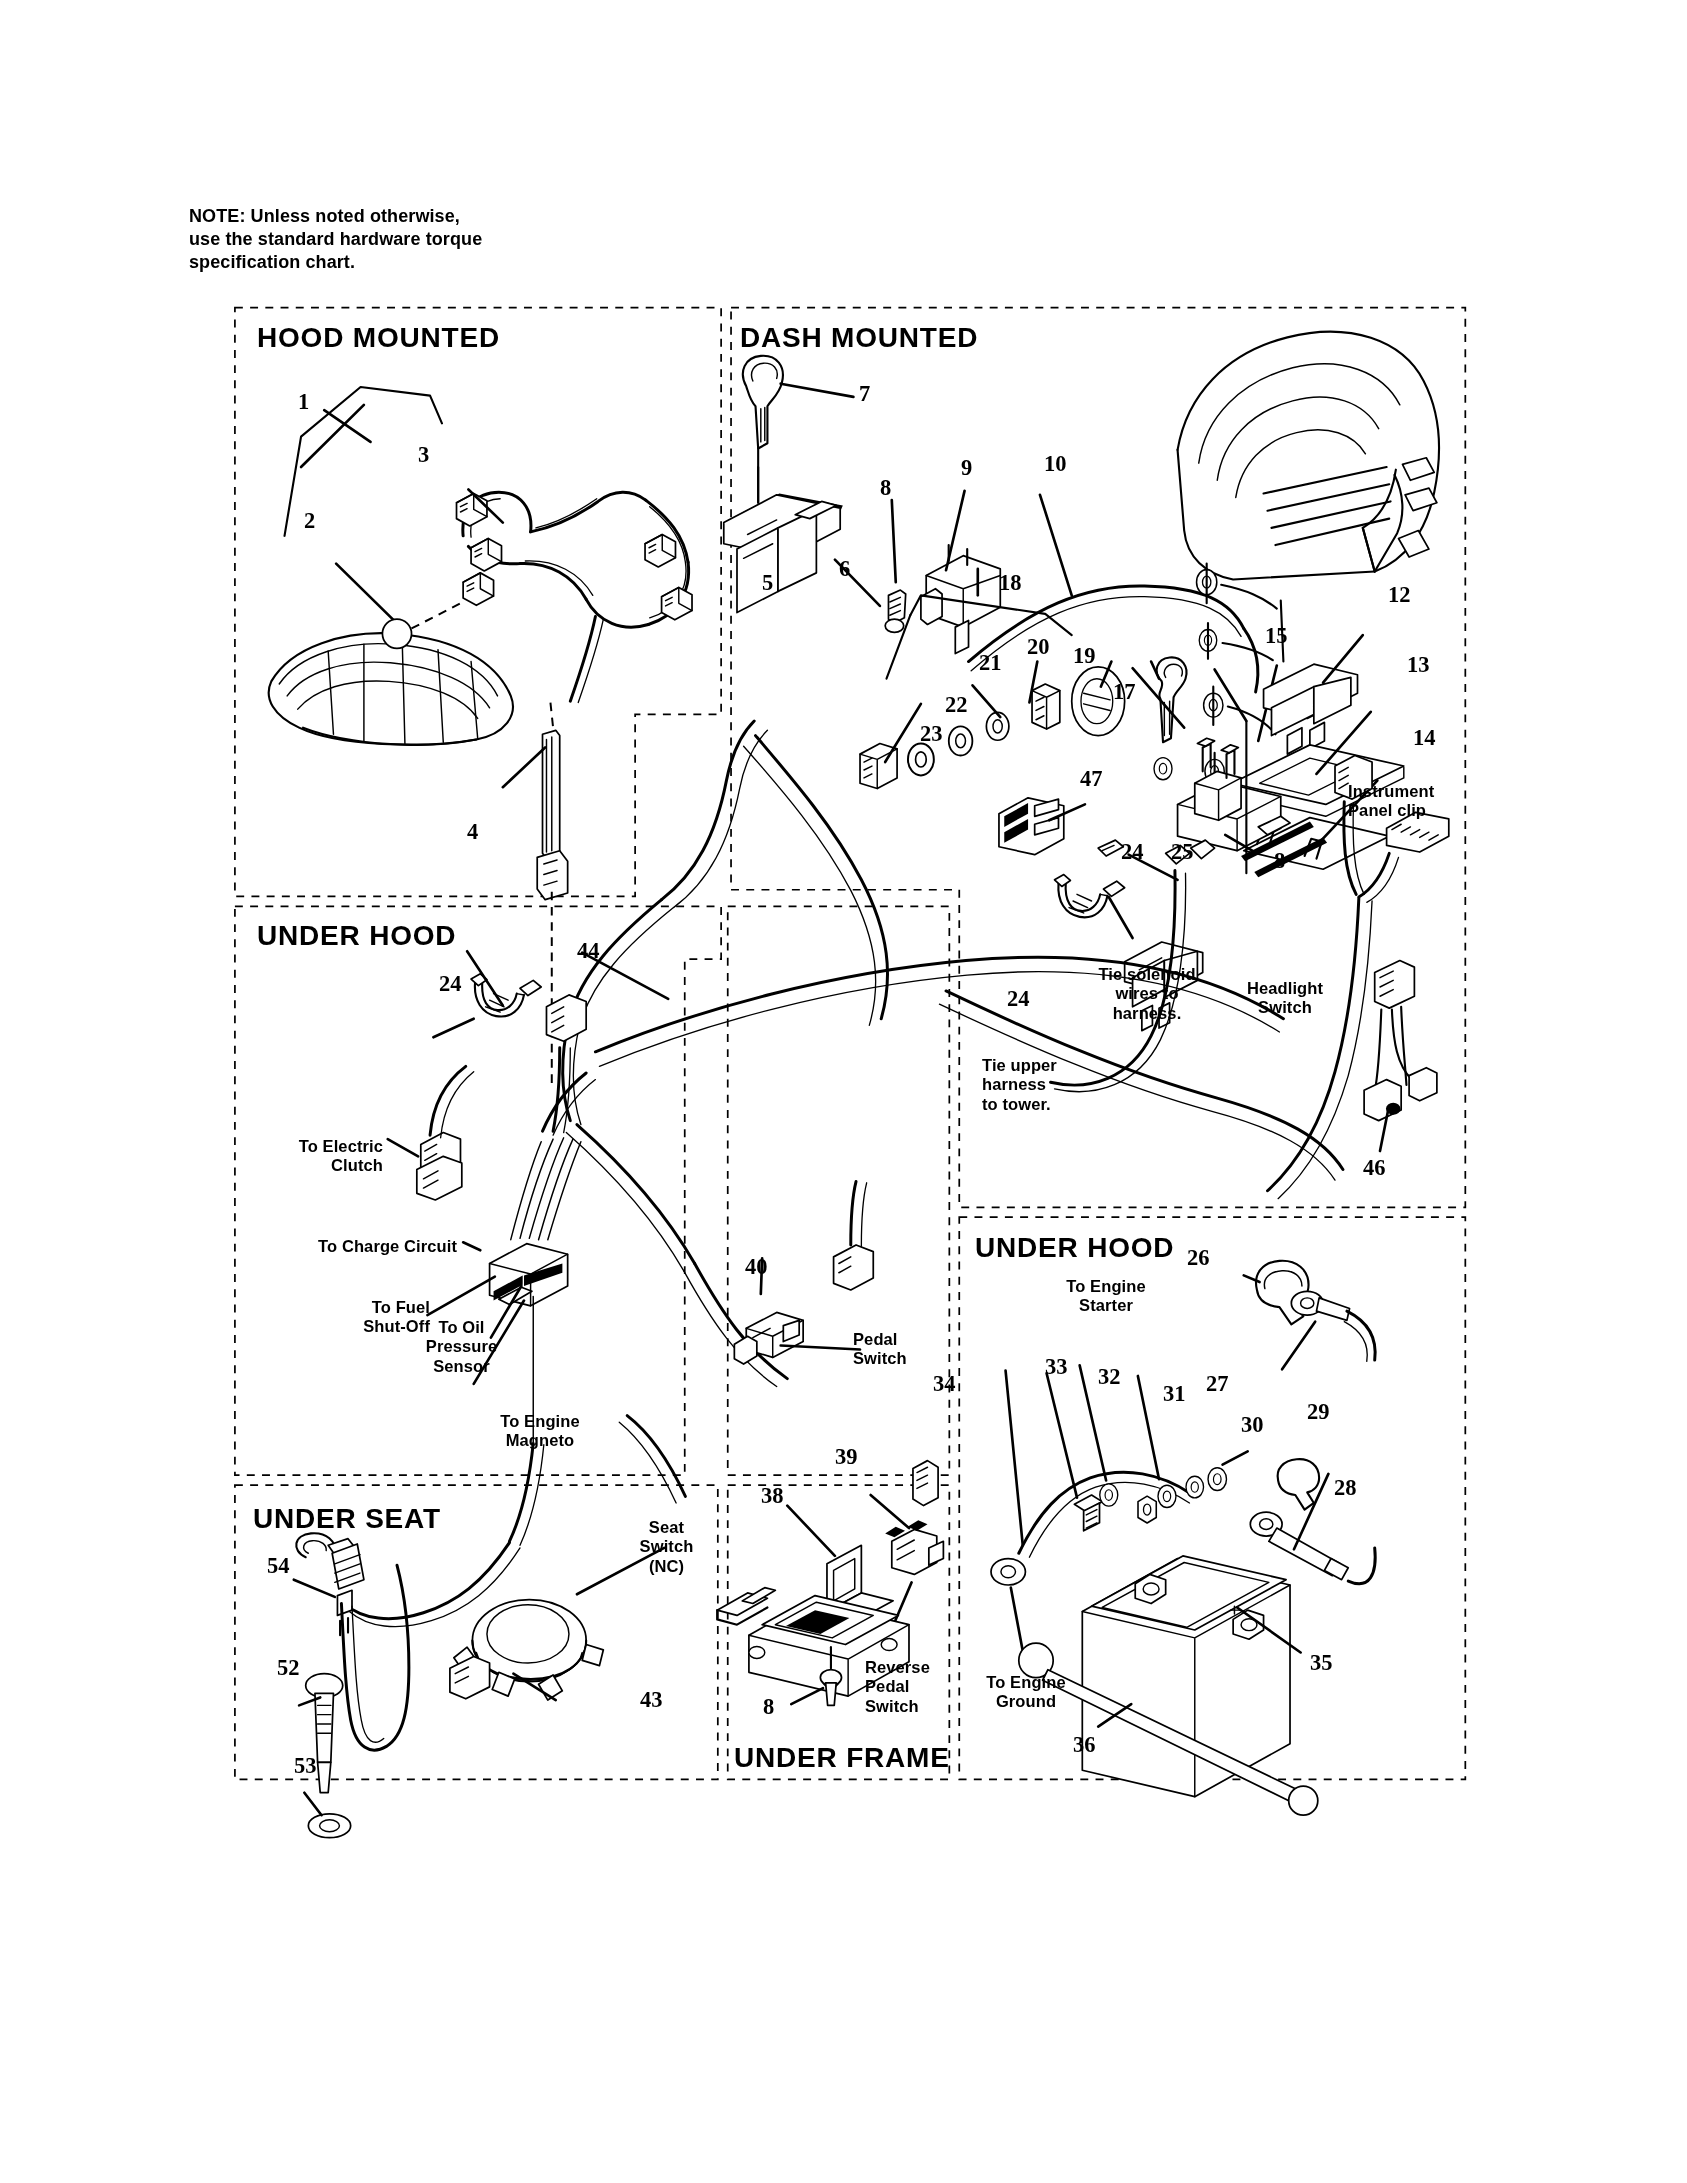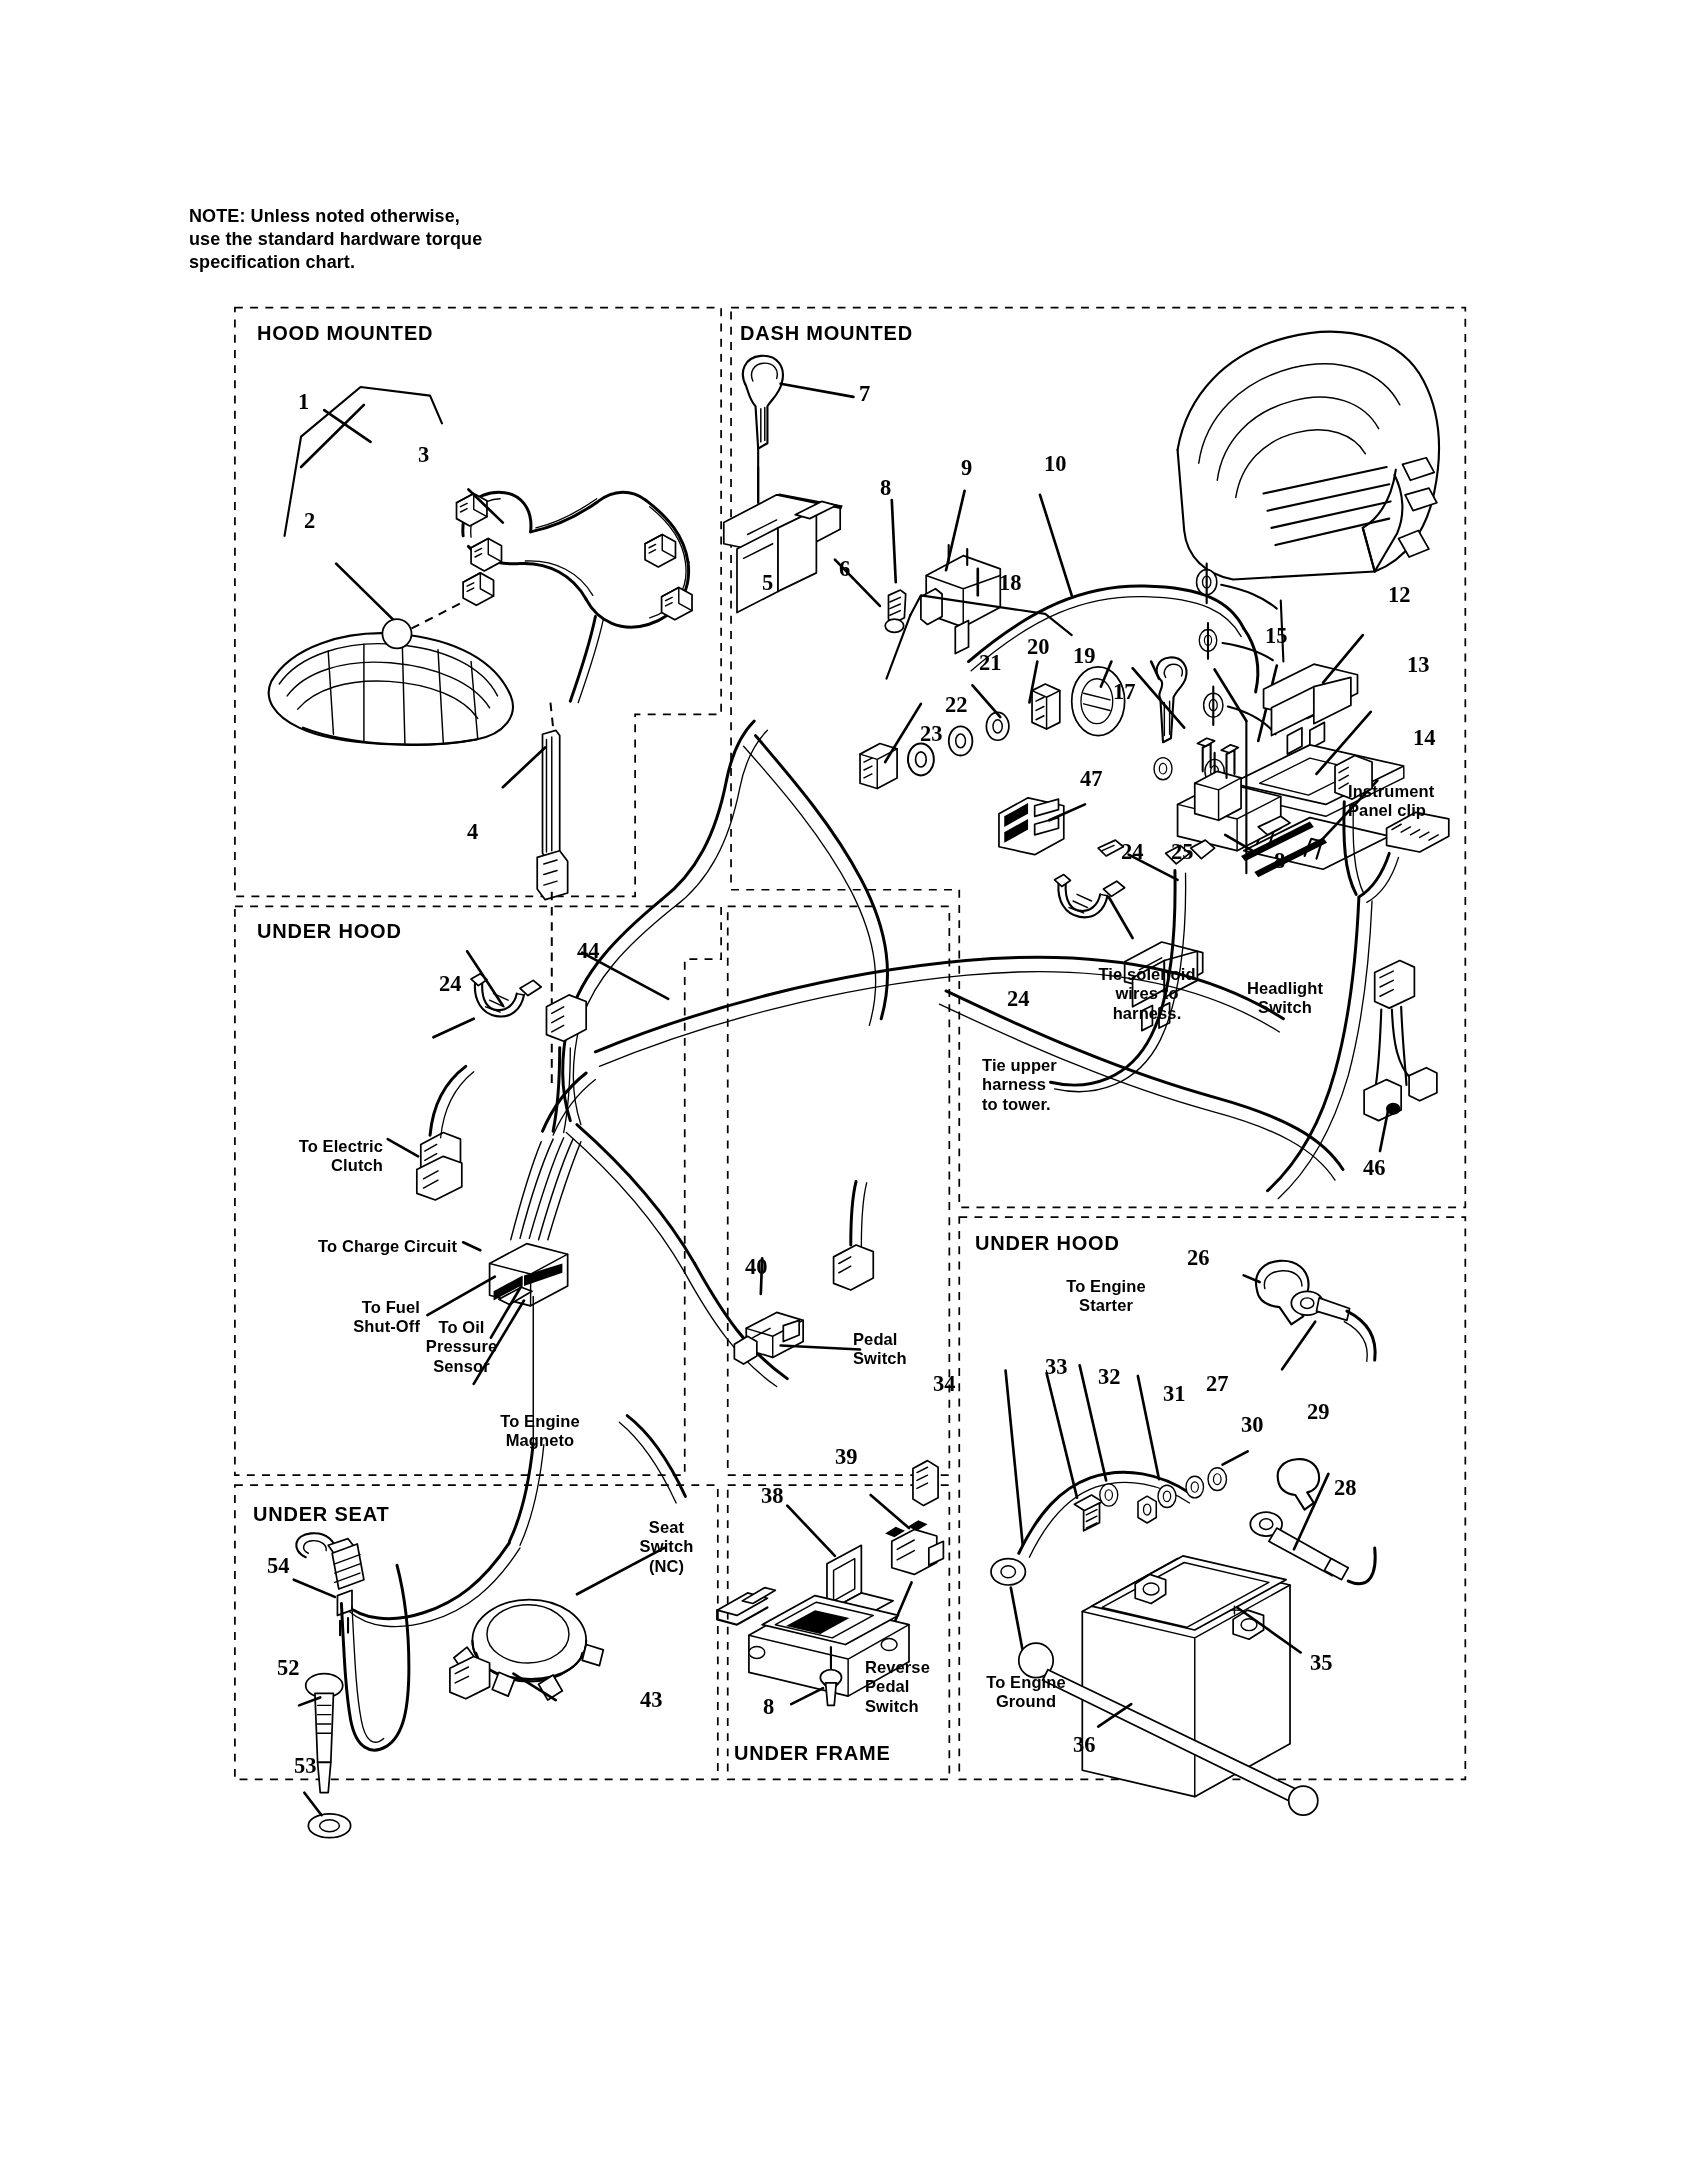--- a/index.html
+++ b/index.html
@@ -9,7 +9,7 @@
   svg#art{position:absolute;left:0;top:0;width:1687px;height:2183px;}
 
   .note{position:absolute;font-weight:bold;font-size:18px;line-height:1.28;letter-spacing:0.1px;}
-  .sect-title{position:absolute;font-weight:bold;font-size:20px;letter-spacing:0.8px;}
+  .sect-title{position:absolute;font-weight:bold;font-size:28px;letter-spacing:0.8px;}
   .num{position:absolute;font-weight:bold;font-size:22.5px;font-family:"Liberation Serif","DejaVu Serif",serif;}
   .cap{position:absolute;font-weight:bold;font-size:16.5px;line-height:1.18;letter-spacing:0.1px;}
   .cap.ctr{text-align:center;}

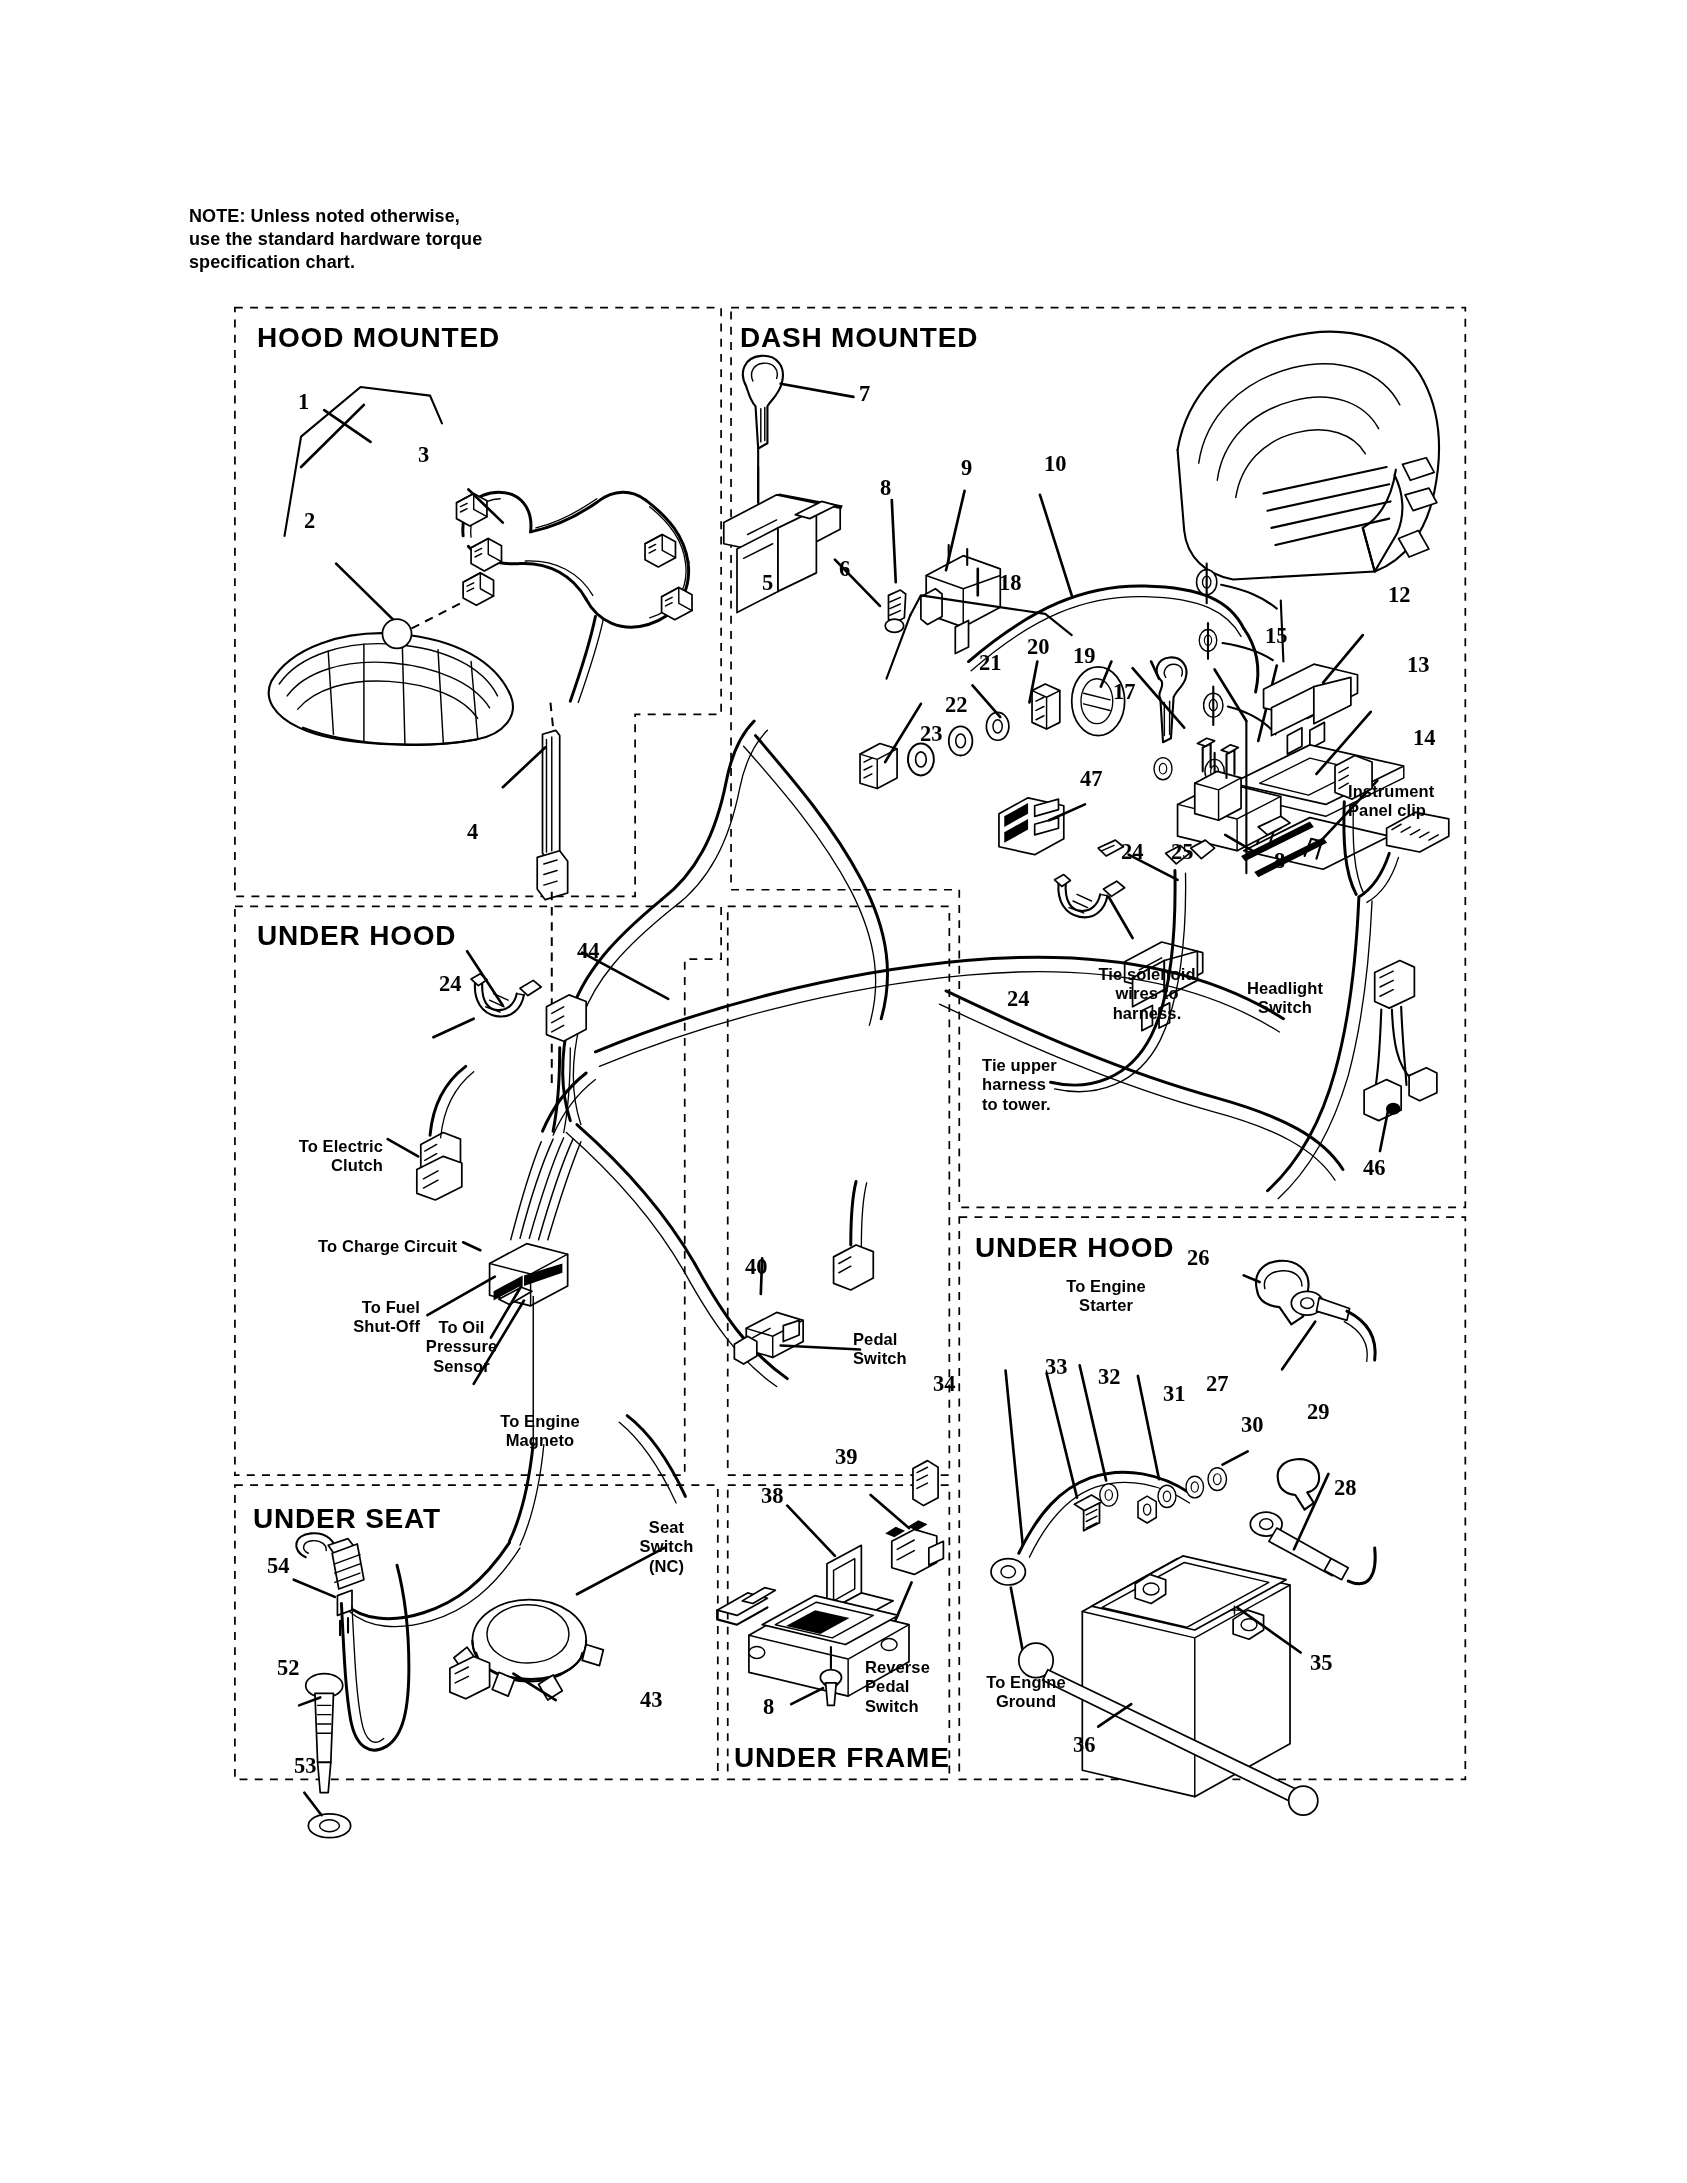--- a/index.html
+++ b/index.html
@@ -640,7 +640,7 @@
 <div class="cap rt" style="left:251px;top:1137px;width:132px;white-space:pre;">To Electric
 Clutch</div>
 <div class="cap rt" style="left:251px;top:1237px;width:206px;white-space:pre;">To Charge Circuit</div>
-<div class="cap rt" style="left:284px;top:1298px;width:136px;white-space:pre;">To Fuel
+<div class="cap rt" style="left:294px;top:1298px;width:136px;white-space:pre;">To Fuel
 Shut-Off</div>
 <div class="cap ctr" style="left:412px;top:1318px;width:99px;white-space:pre;">To Oil
 Pressure

